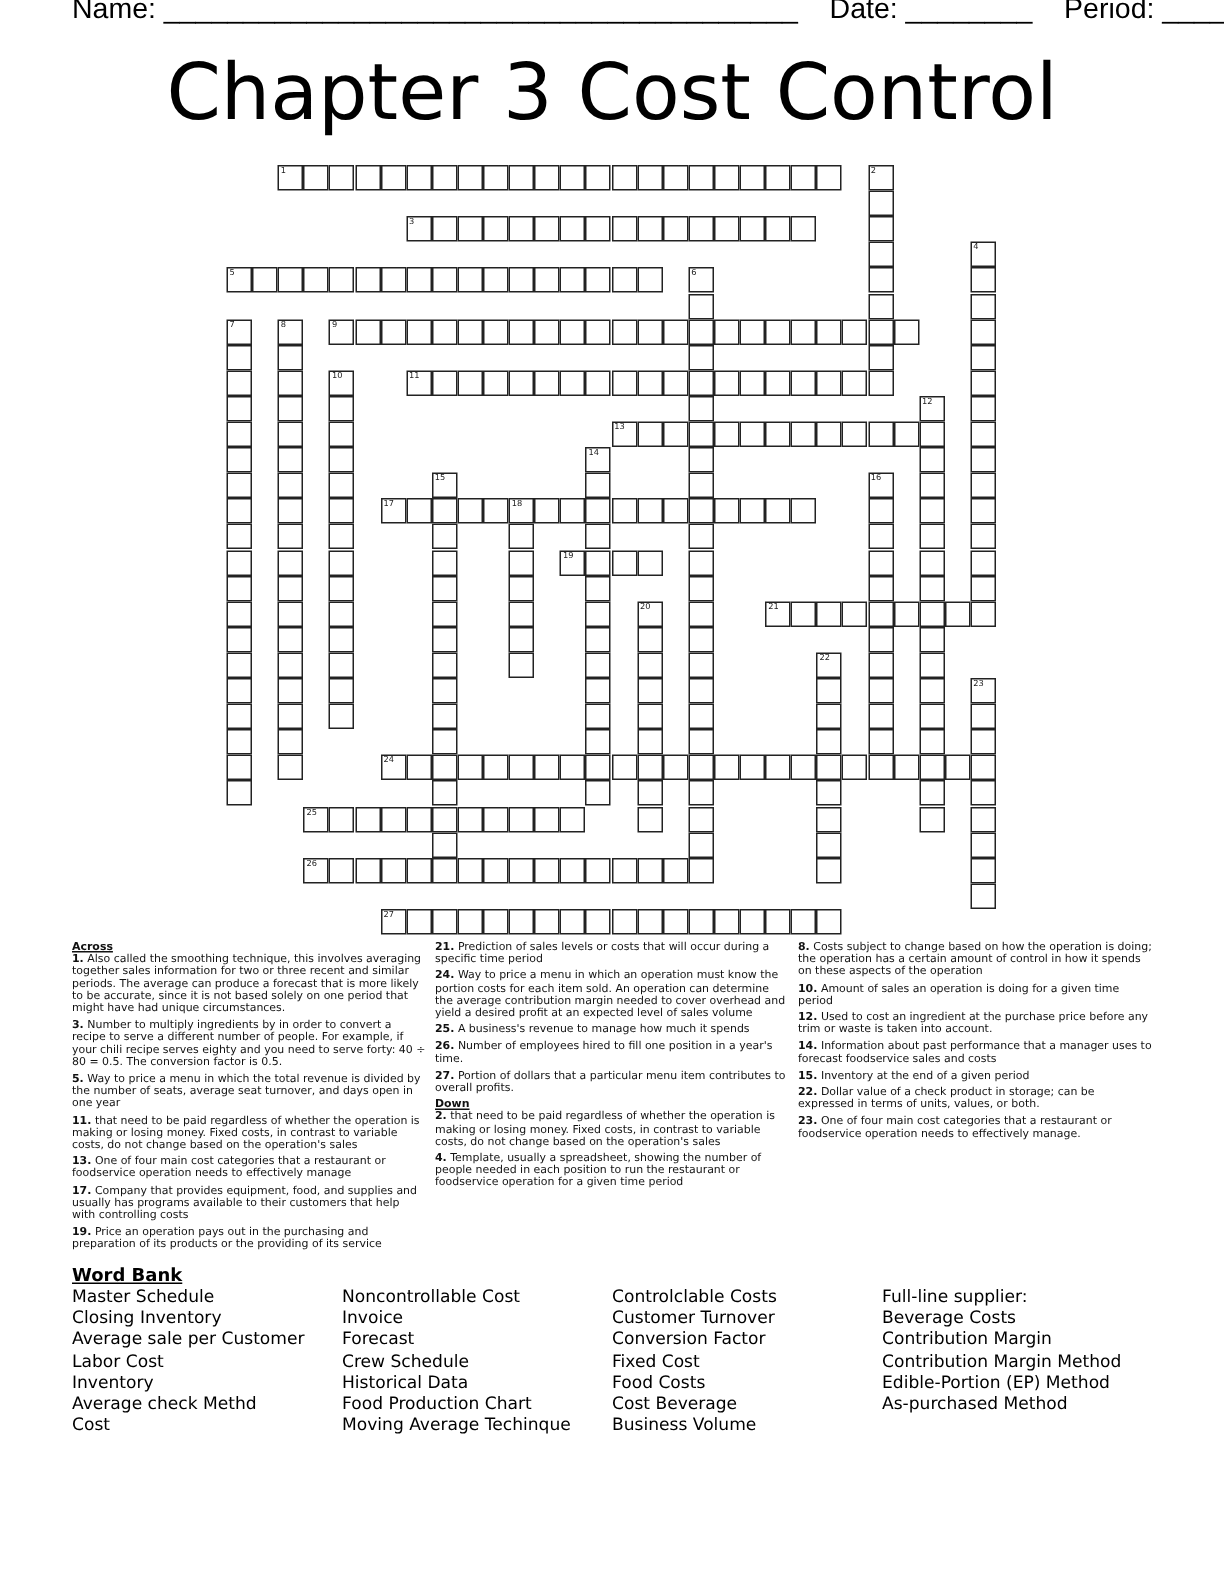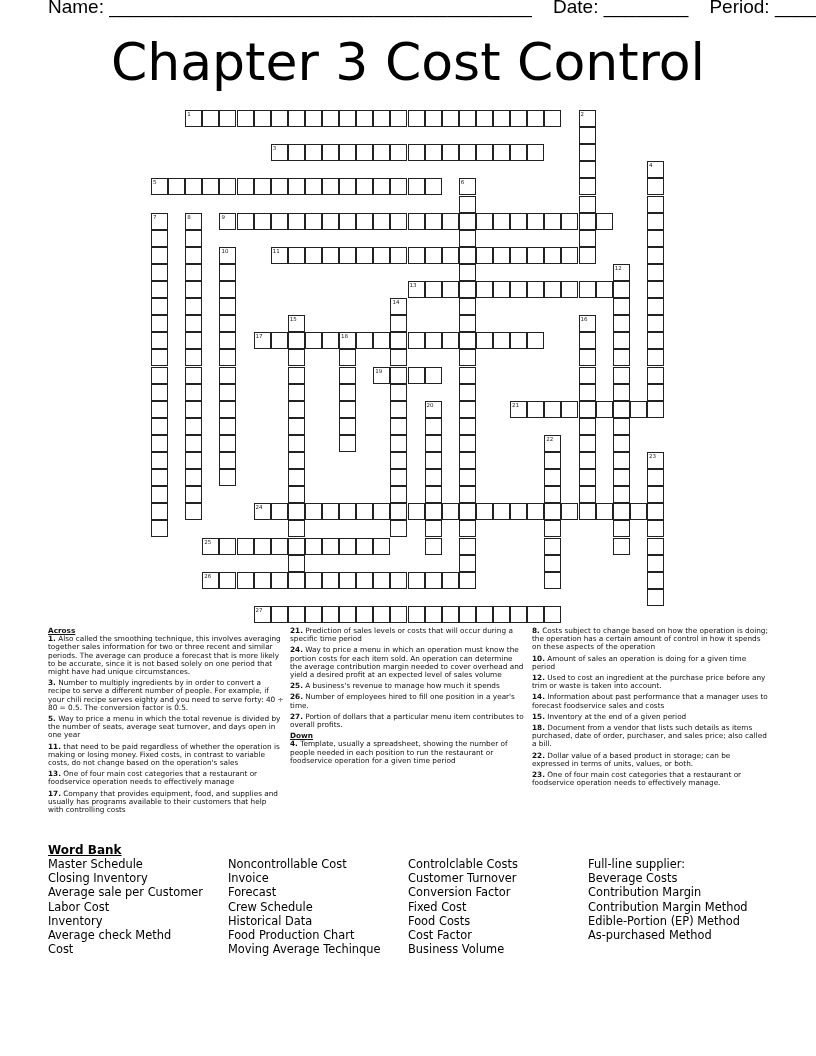--- a/index.html
+++ b/index.html
@@ -484,7 +484,6 @@
     <p class="clue"><b>12.</b> <span>Used to cost an ingredient at the purchase price before any trim or waste is taken into account.</span></p>
     <p class="clue"><b>14.</b> <span>Information about past performance that a manager uses to forecast foodservice sales and costs</span></p>
     <p class="clue"><b>15.</b> <span>Inventory at the end of a given period</span></p>
-    <p class="clue"><b>18.</b> <span>Document from a vendor that lists such details as items purchased, date of order, purchaser, and sales price; also called a bill.</span></p>
     <p class="clue"><b>22.</b> <span>Dollar value of a based product in storage; can be expressed in terms of units, values, or both.</span></p>
     <p class="clue"><b>23.</b> <span>One of four main cost categories that a restaurant or foodservice operation needs to effectively manage.</span></p>
   </div>

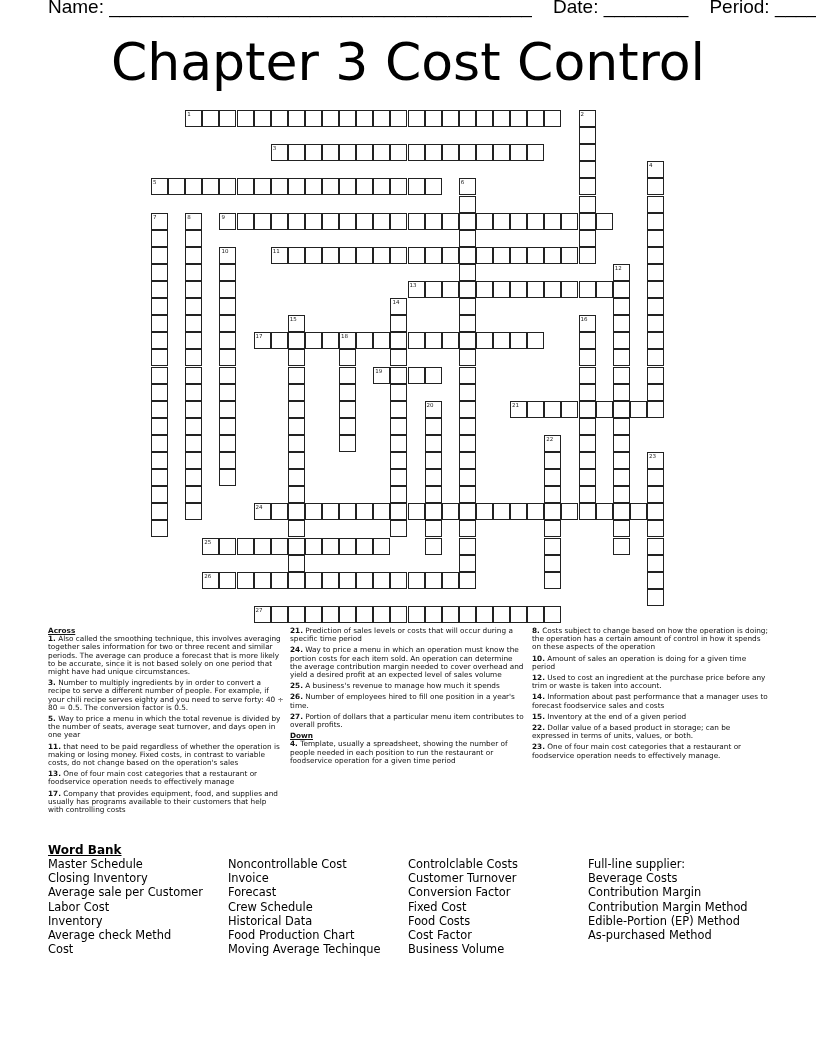--- a/index.html
+++ b/index.html
@@ -484,7 +484,7 @@
     <p class="clue"><b>12.</b> <span>Used to cost an ingredient at the purchase price before any trim or waste is taken into account.</span></p>
     <p class="clue"><b>14.</b> <span>Information about past performance that a manager uses to forecast foodservice sales and costs</span></p>
     <p class="clue"><b>15.</b> <span>Inventory at the end of a given period</span></p>
-    <p class="clue"><b>22.</b> <span>Dollar value of a based product in storage; can be expressed in terms of units, values, or both.</span></p>
+    <p class="clue"><b>22.</b> <span>Dollar value of a check product in storage; can be expressed in terms of units, values, or both.</span></p>
     <p class="clue"><b>23.</b> <span>One of four main cost categories that a restaurant or foodservice operation needs to effectively manage.</span></p>
   </div>
 

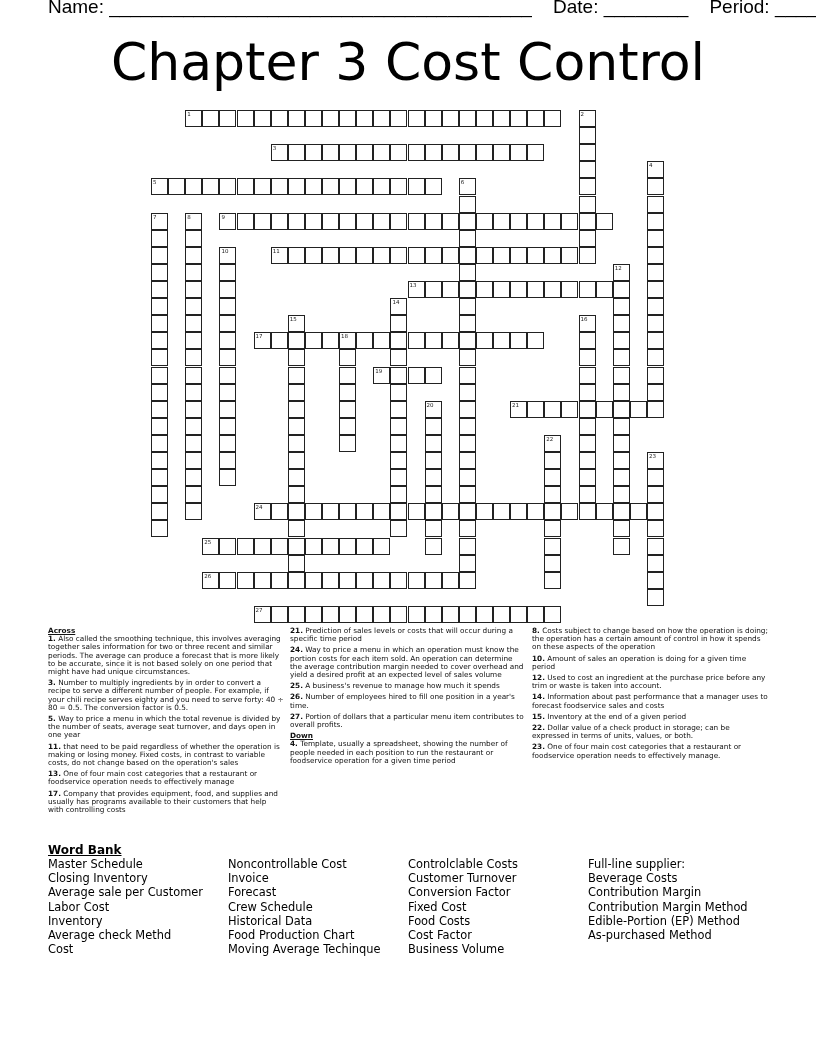--- a/index.html
+++ b/index.html
@@ -476,6 +476,7 @@
     <p class="clue"><b>26.</b> <span>Number of employees hired to fill one position in a year's time.</span></p>
     <p class="clue"><b>27.</b> <span>Portion of dollars that a particular menu item contributes to overall profits.</span></p>
     <h4>Down</h4>
+    <p class="clue"><b>2.</b> <span>that need to be paid regardless of whether the operation is making or losing money. Fixed costs, in contrast to variable costs, do not change based on the operation's sales</span></p>
     <p class="clue"><b>4.</b> <span>Template, usually a spreadsheet, showing the number of people needed in each position to run the restaurant or foodservice operation for a given time period</span></p>
   </div>
 <div class="clues col3" id="cluesCol3">

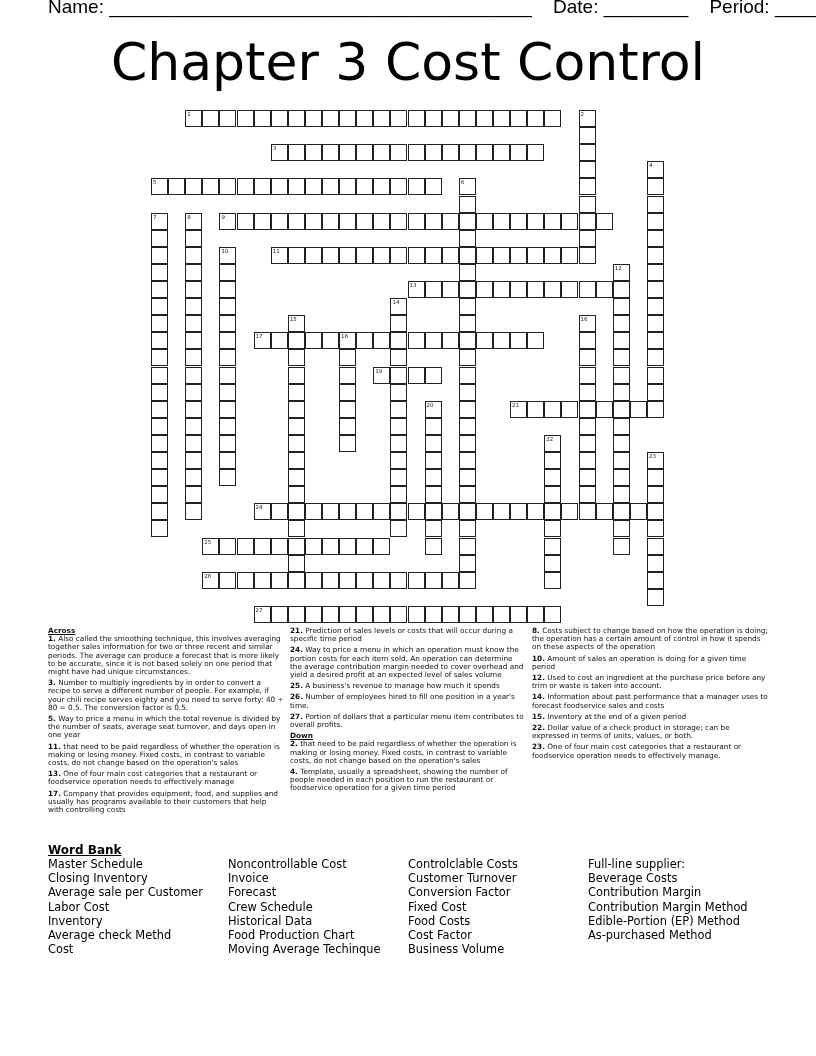--- a/index.html
+++ b/index.html
@@ -468,6 +468,7 @@
     <p class="clue"><b>11.</b> <span>that need to be paid regardless of whether the operation is making or losing money. Fixed costs, in contrast to variable costs, do not change based on the operation's sales</span></p>
     <p class="clue"><b>13.</b> <span>One of four main cost categories that a restaurant or foodservice operation needs to effectively manage</span></p>
     <p class="clue"><b>17.</b> <span>Company that provides equipment, food, and supplies and usually has programs available to their customers that help with controlling costs</span></p>
+    <p class="clue"><b>19.</b> <span>Price an operation pays out in the purchasing and preparation of its products or the providing of its service</span></p>
   </div>
 <div class="clues col2" id="cluesCol2">
     <p class="clue"><b>21.</b> <span>Prediction of sales levels or costs that will occur during a specific time period</span></p>

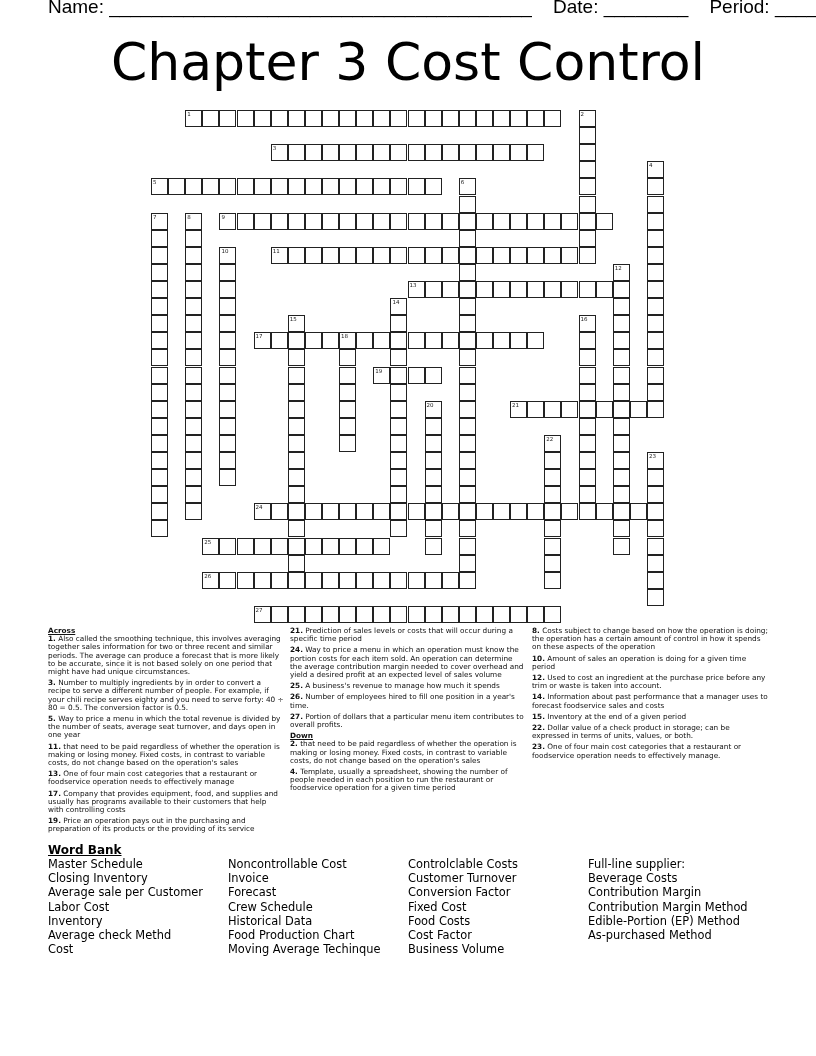--- a/index.html
+++ b/index.html
@@ -515,7 +515,7 @@
     <div>Conversion Factor</div>
     <div>Fixed Cost</div>
     <div>Food Costs</div>
-    <div>Cost Factor</div>
+    <div>Cost Beverage</div>
     <div>Business Volume</div>
   </div>
 <div class="wb-col" style="left:588px" id="wb3">

